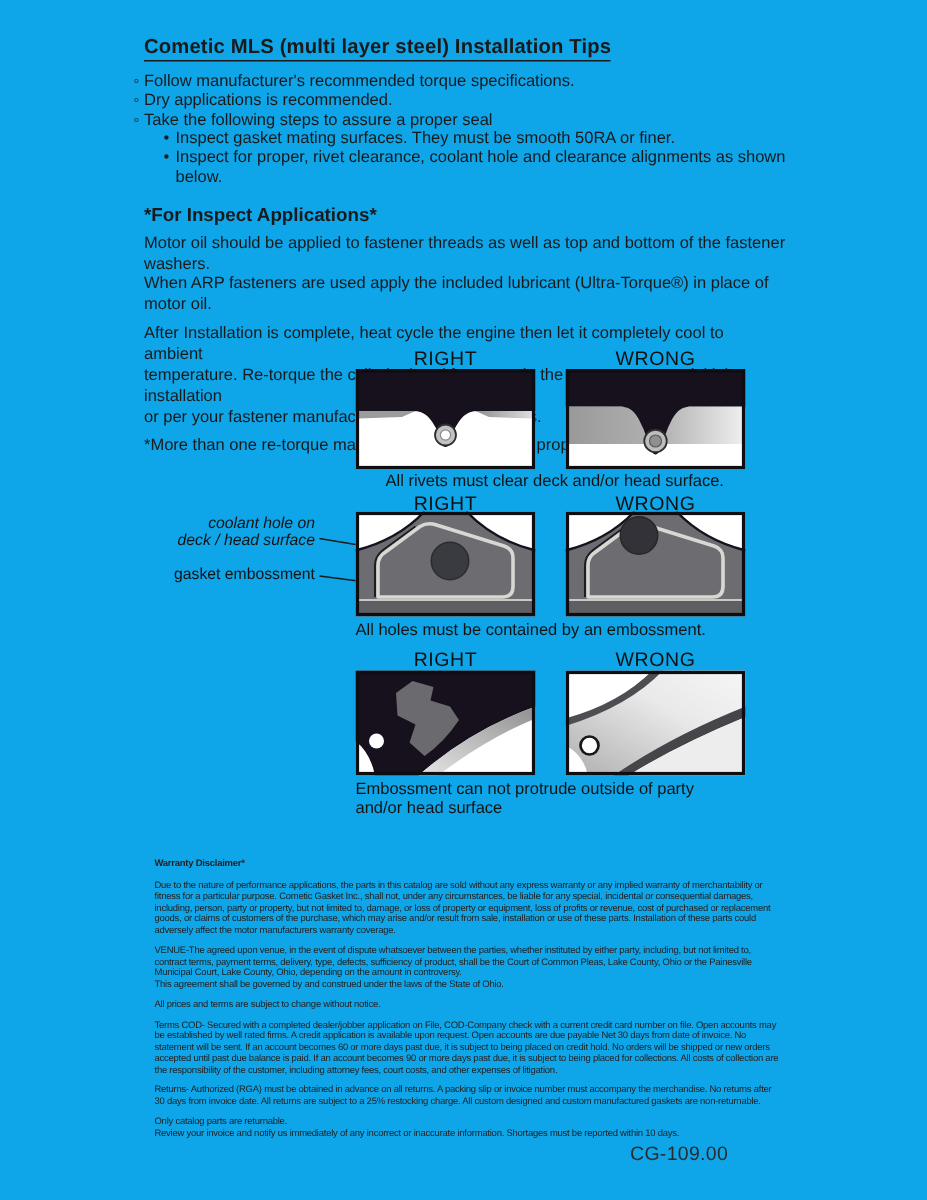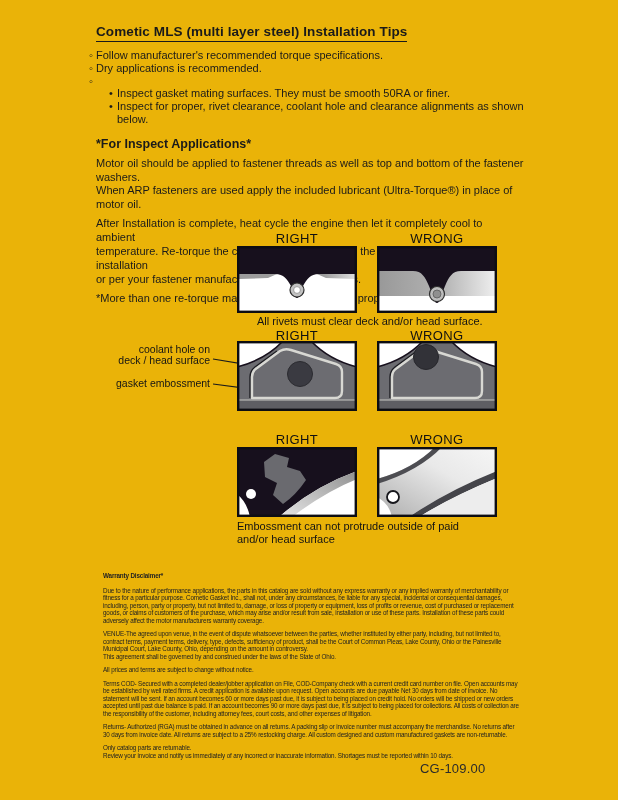--- a/index.html
+++ b/index.html
@@ -3,7 +3,7 @@
 <meta charset="utf-8">
 <style>
   html,body{margin:0;padding:0;background:#ffffff;}
-  .page{position:relative;width:618px;height:800px;background:#eab308;overflow:hidden;
+  .page{position:relative;width:618px;height:800px;background:#0ea5e9;overflow:hidden;
         font-family:"Liberation Sans",sans-serif;color:#1a1a1a;}
   
   .content{position:absolute;left:96px;top:22px;width:428px;}

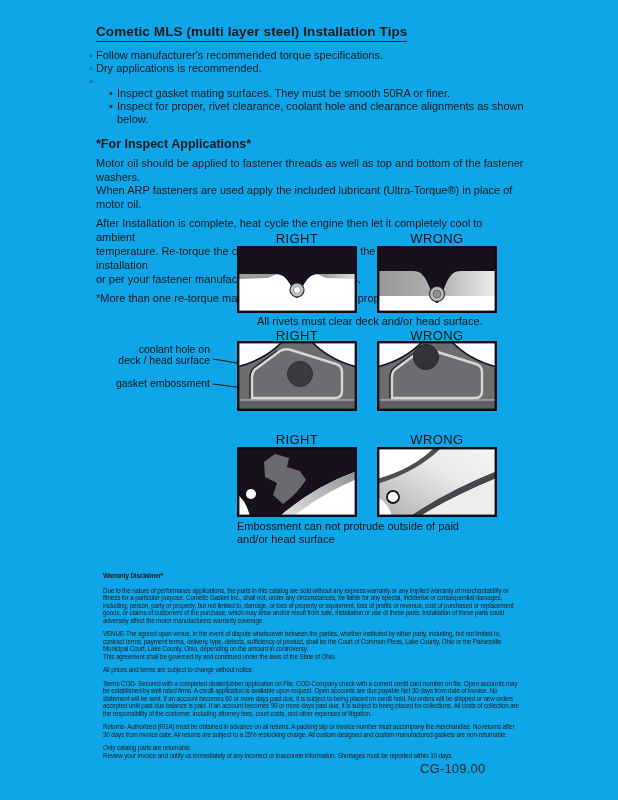--- a/index.html
+++ b/index.html
@@ -47,6 +47,7 @@
       </li>
       <li>
         <span class="marker">◦</span>
+        <span>Take the following steps to assure a proper seal</span>
       </li>
       <li class="sub">
         <span class="marker">•</span>

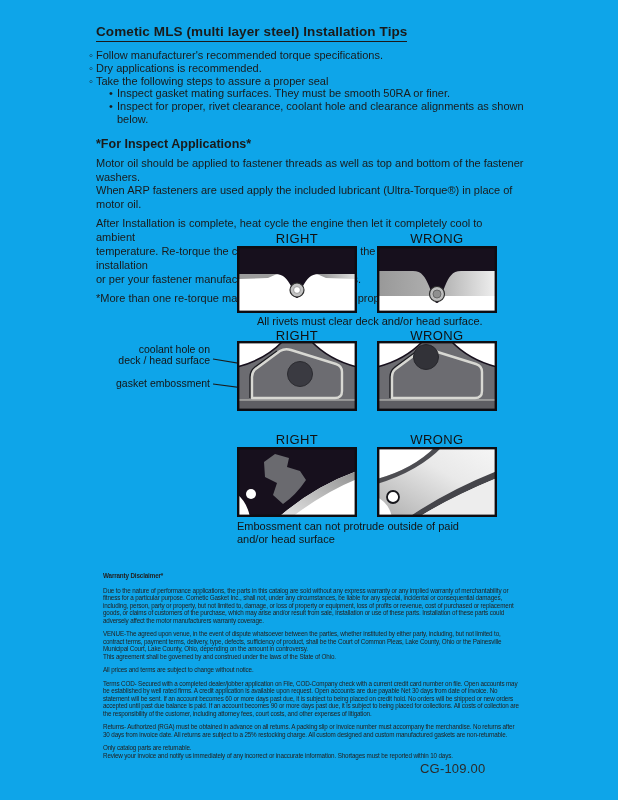--- a/index.html
+++ b/index.html
@@ -107,7 +107,7 @@
   <div class="dlabel" style="left:237px;top:328px;">RIGHT</div>
   <div class="dlabel" style="left:377px;top:328px;">WRONG</div>
 
-  <div class="annot" style="left:108px;top:344px;width:102px;">coolant hole on
+  <div class="annot" style="left:108px;top:344px;width:102px;font-style:italic;">coolant hole on
 deck / head surface</div>
   <div class="annot" style="left:108px;top:378px;width:102px;">gasket embossment</div>
 

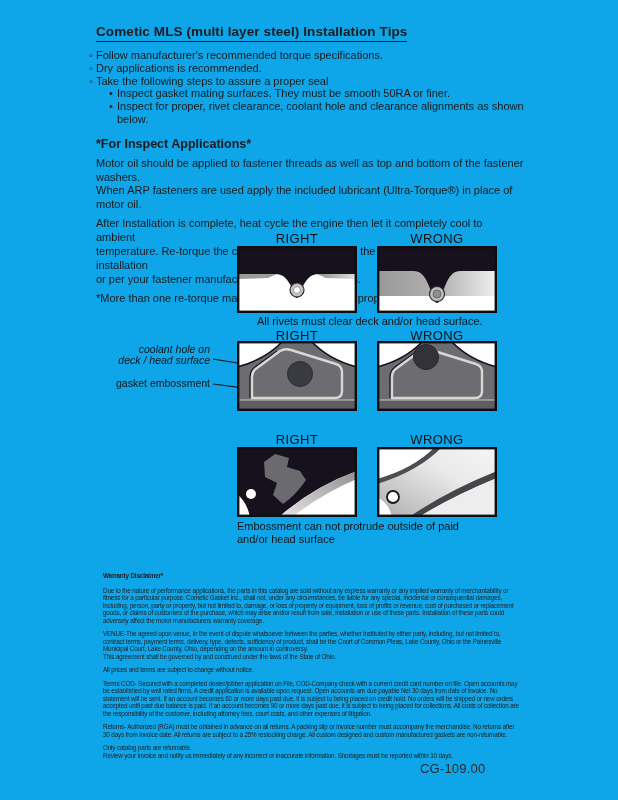--- a/index.html
+++ b/index.html
@@ -142,6 +142,7 @@
     <rect x="1.2" y="1.2" width="117.6" height="67.6" fill="none" stroke="#0d0d12" stroke-width="2.4"></rect>
   </svg>
 
+  <div class="dcaption" style="left:237px;top:414px;width:280px;">All holes must be contained by an embossment.</div>
 
   <div class="dlabel" style="left:237px;top:432px;">RIGHT</div>
   <div class="dlabel" style="left:377px;top:432px;">WRONG</div>

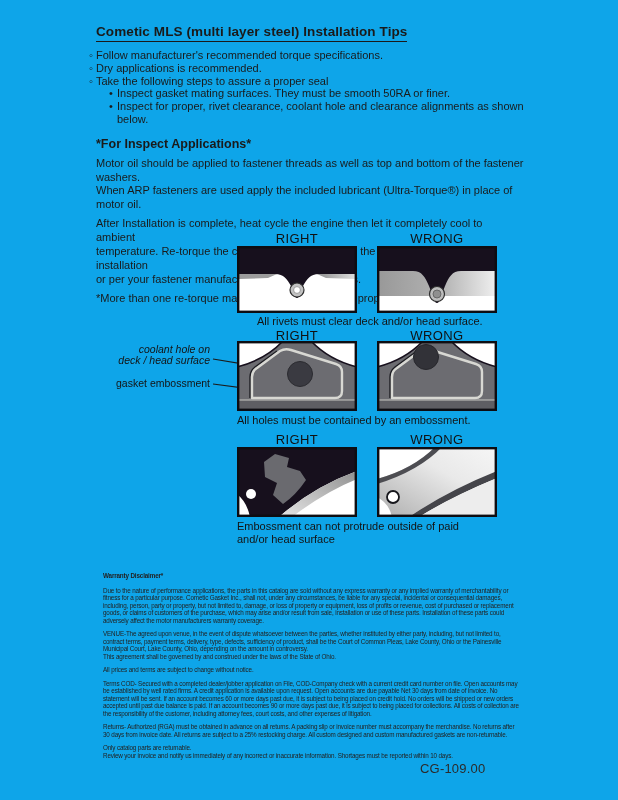--- a/index.html
+++ b/index.html
@@ -179,7 +179,7 @@
     <rect x="1.2" y="1.2" width="117.6" height="67.6" fill="none" stroke="#0d0d12" stroke-width="2.4"></rect>
   </svg>
 
-  <div class="dcaption" style="left:237px;top:520px;width:280px;">Embossment can not protrude outside of paid
+  <div class="dcaption" style="left:237px;top:520px;width:280px;">Embossment can not protrude outside of party
 and/or head surface</div>
 
   <div class="legal">

